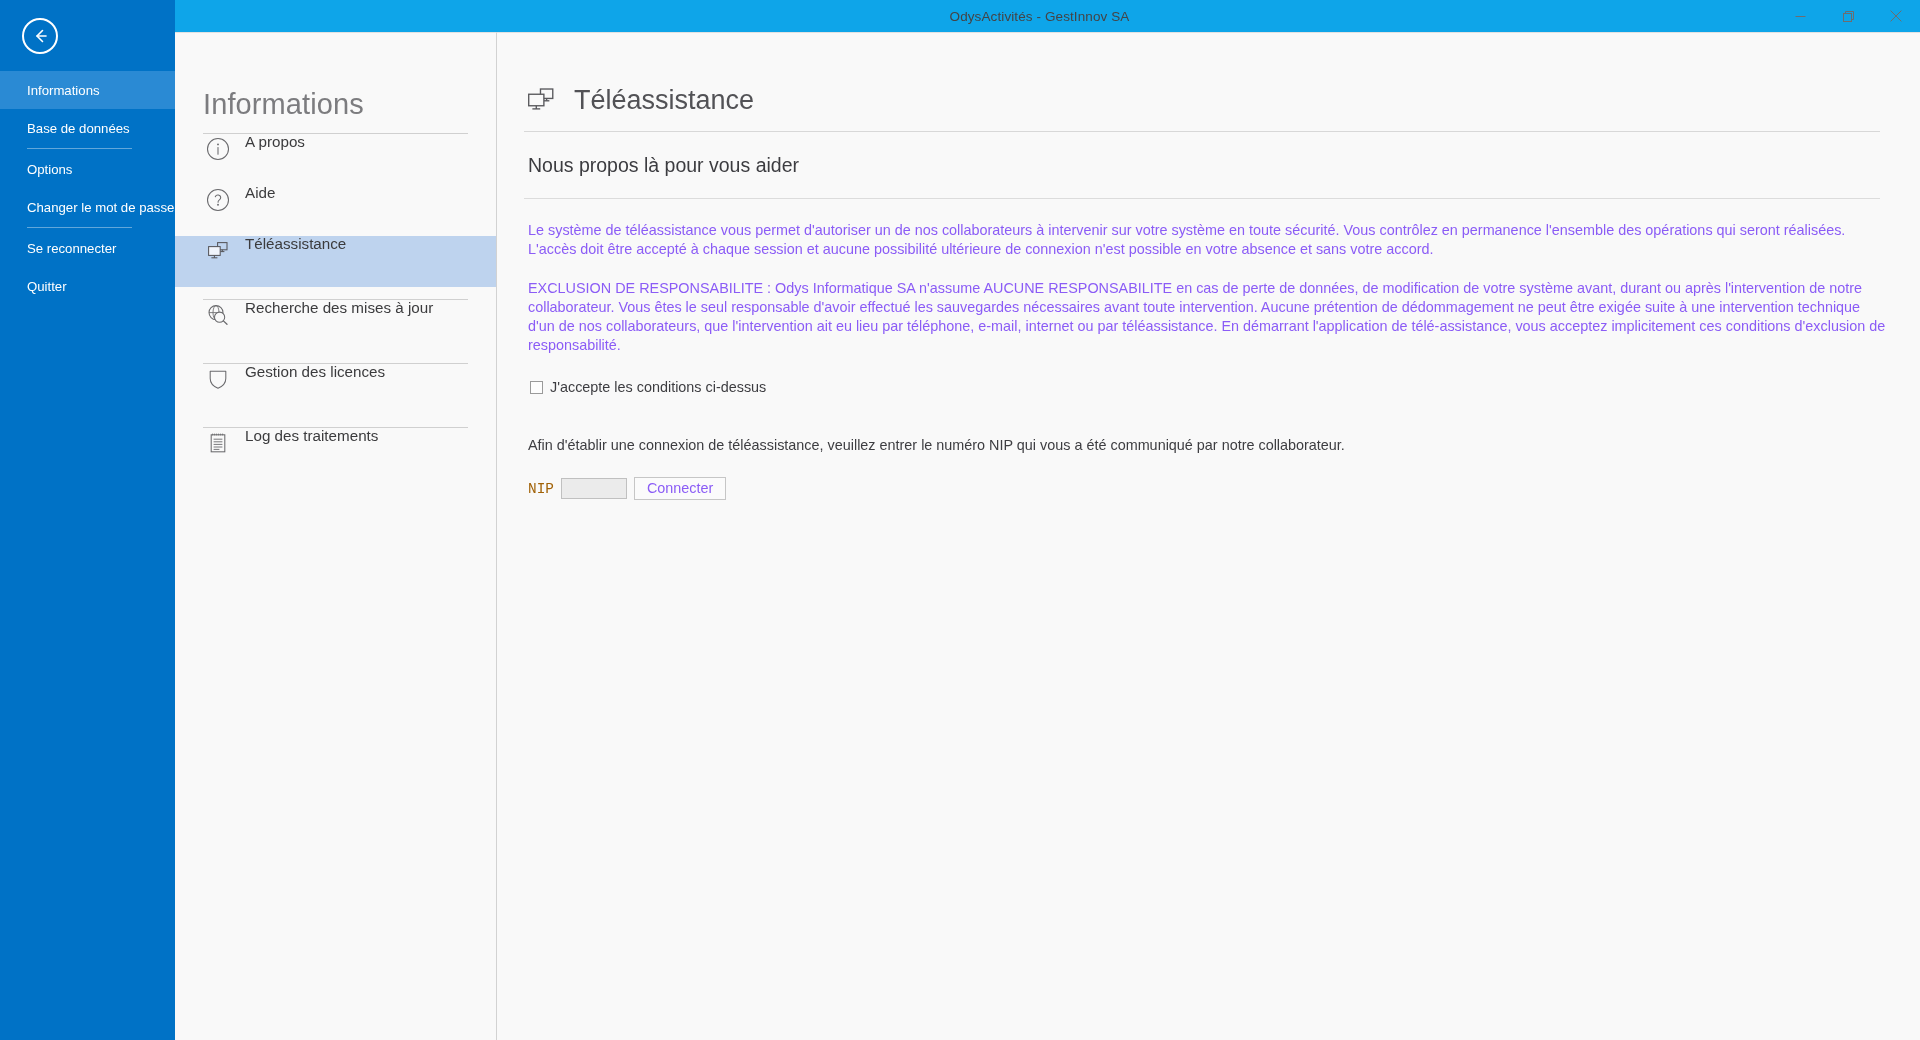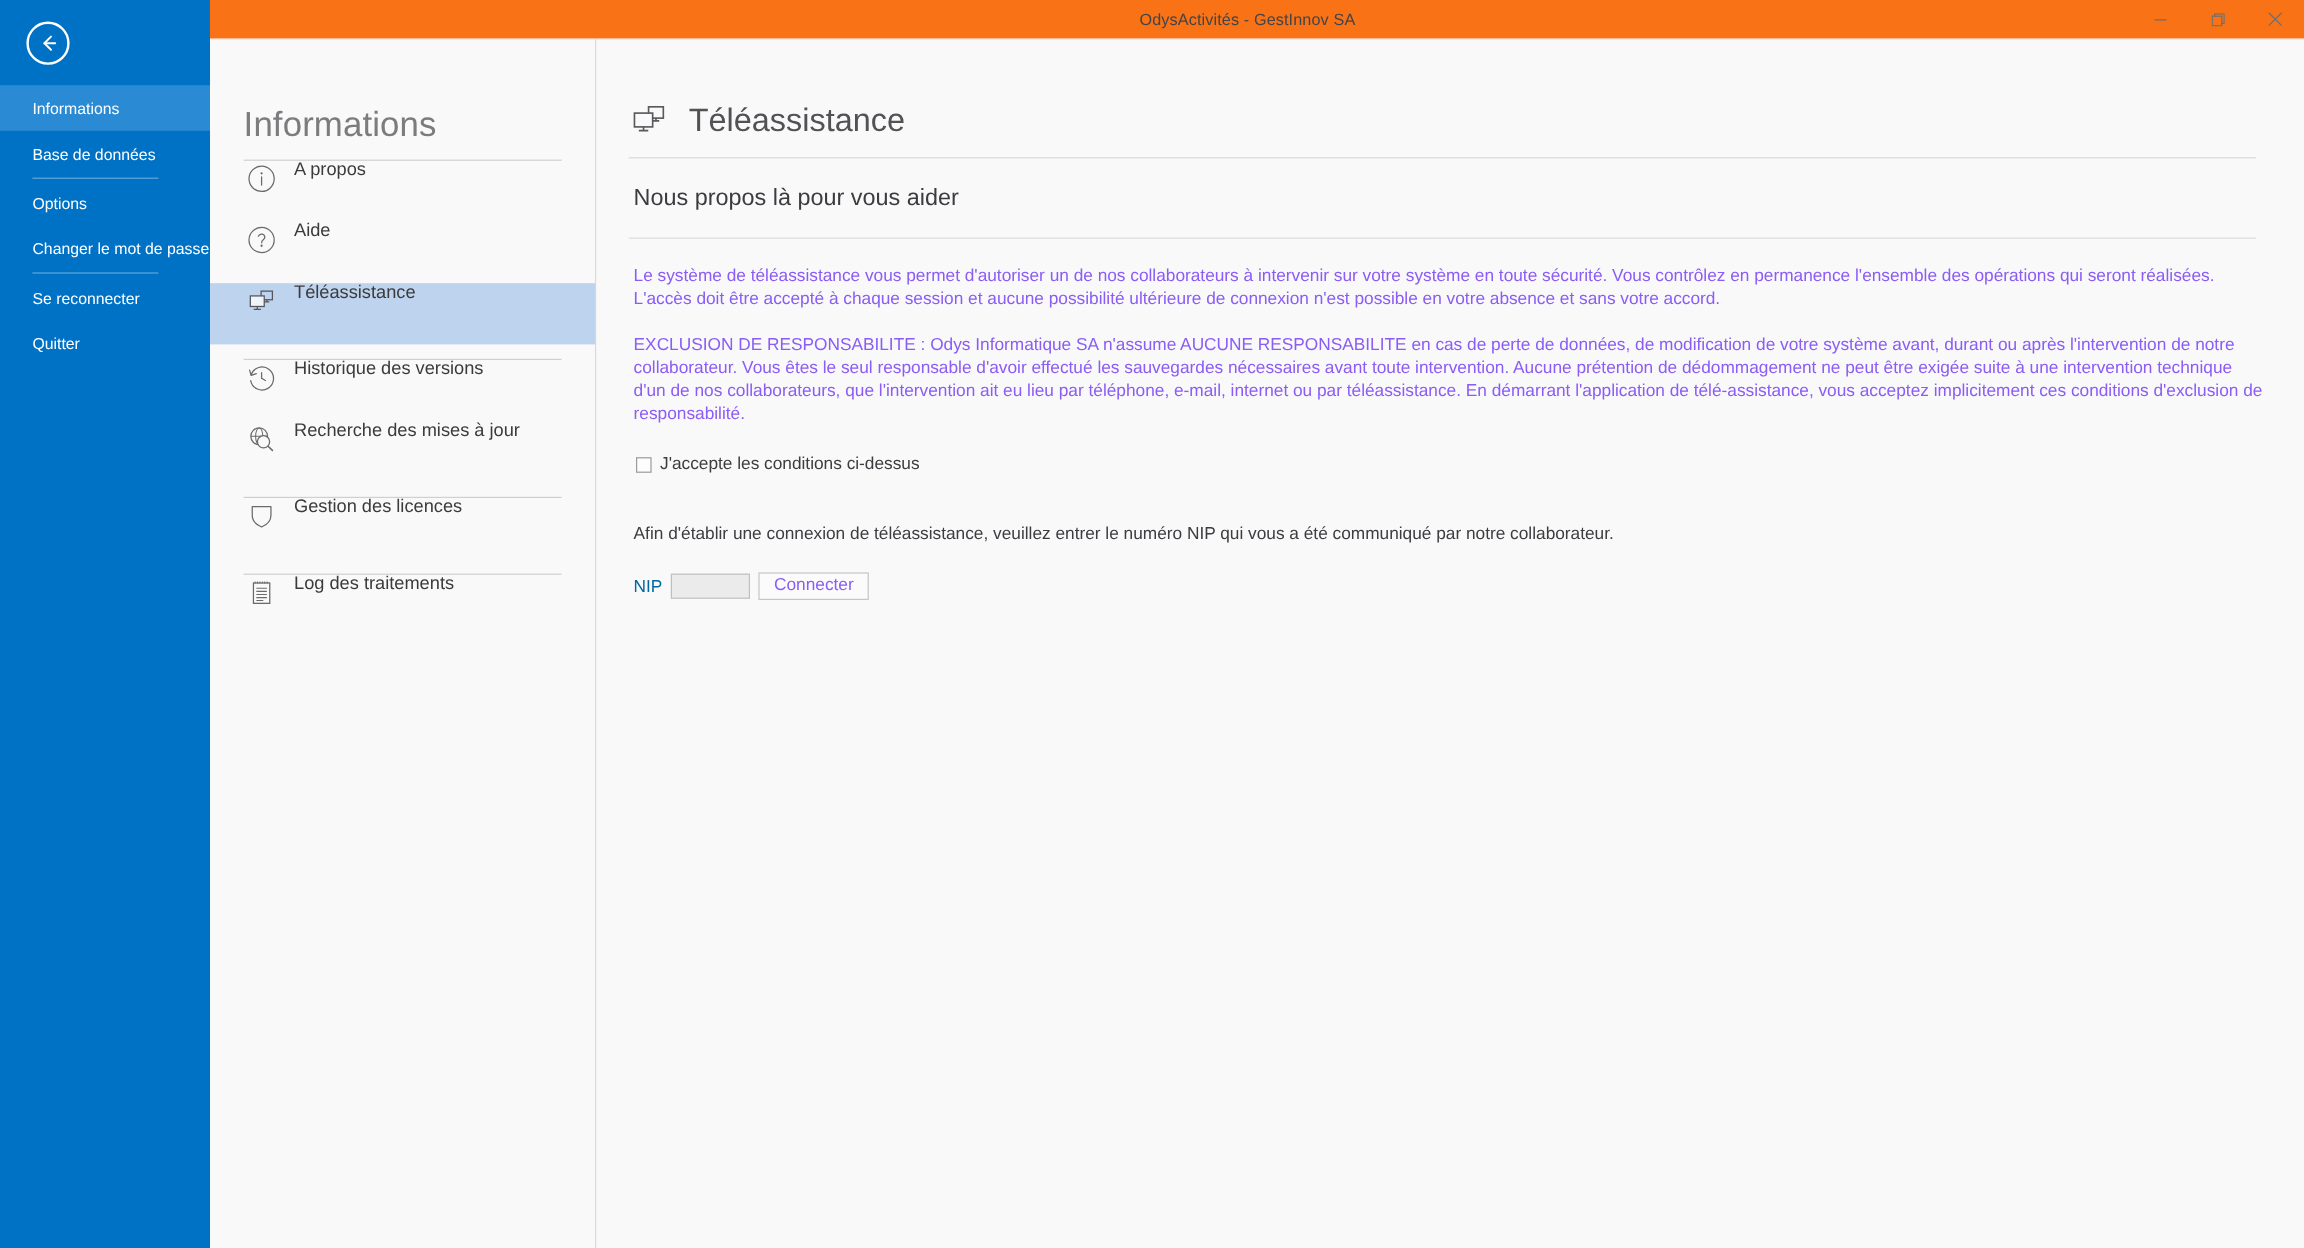--- a/index.html
+++ b/index.html
@@ -22,7 +22,7 @@
     position: absolute;
     left: 159px; top: 0; right: 0;
     height: 32px;
-    background: #f97316;
+    background: #0ea5e9;
     display: flex;
     align-items: center;
     z-index: 5;

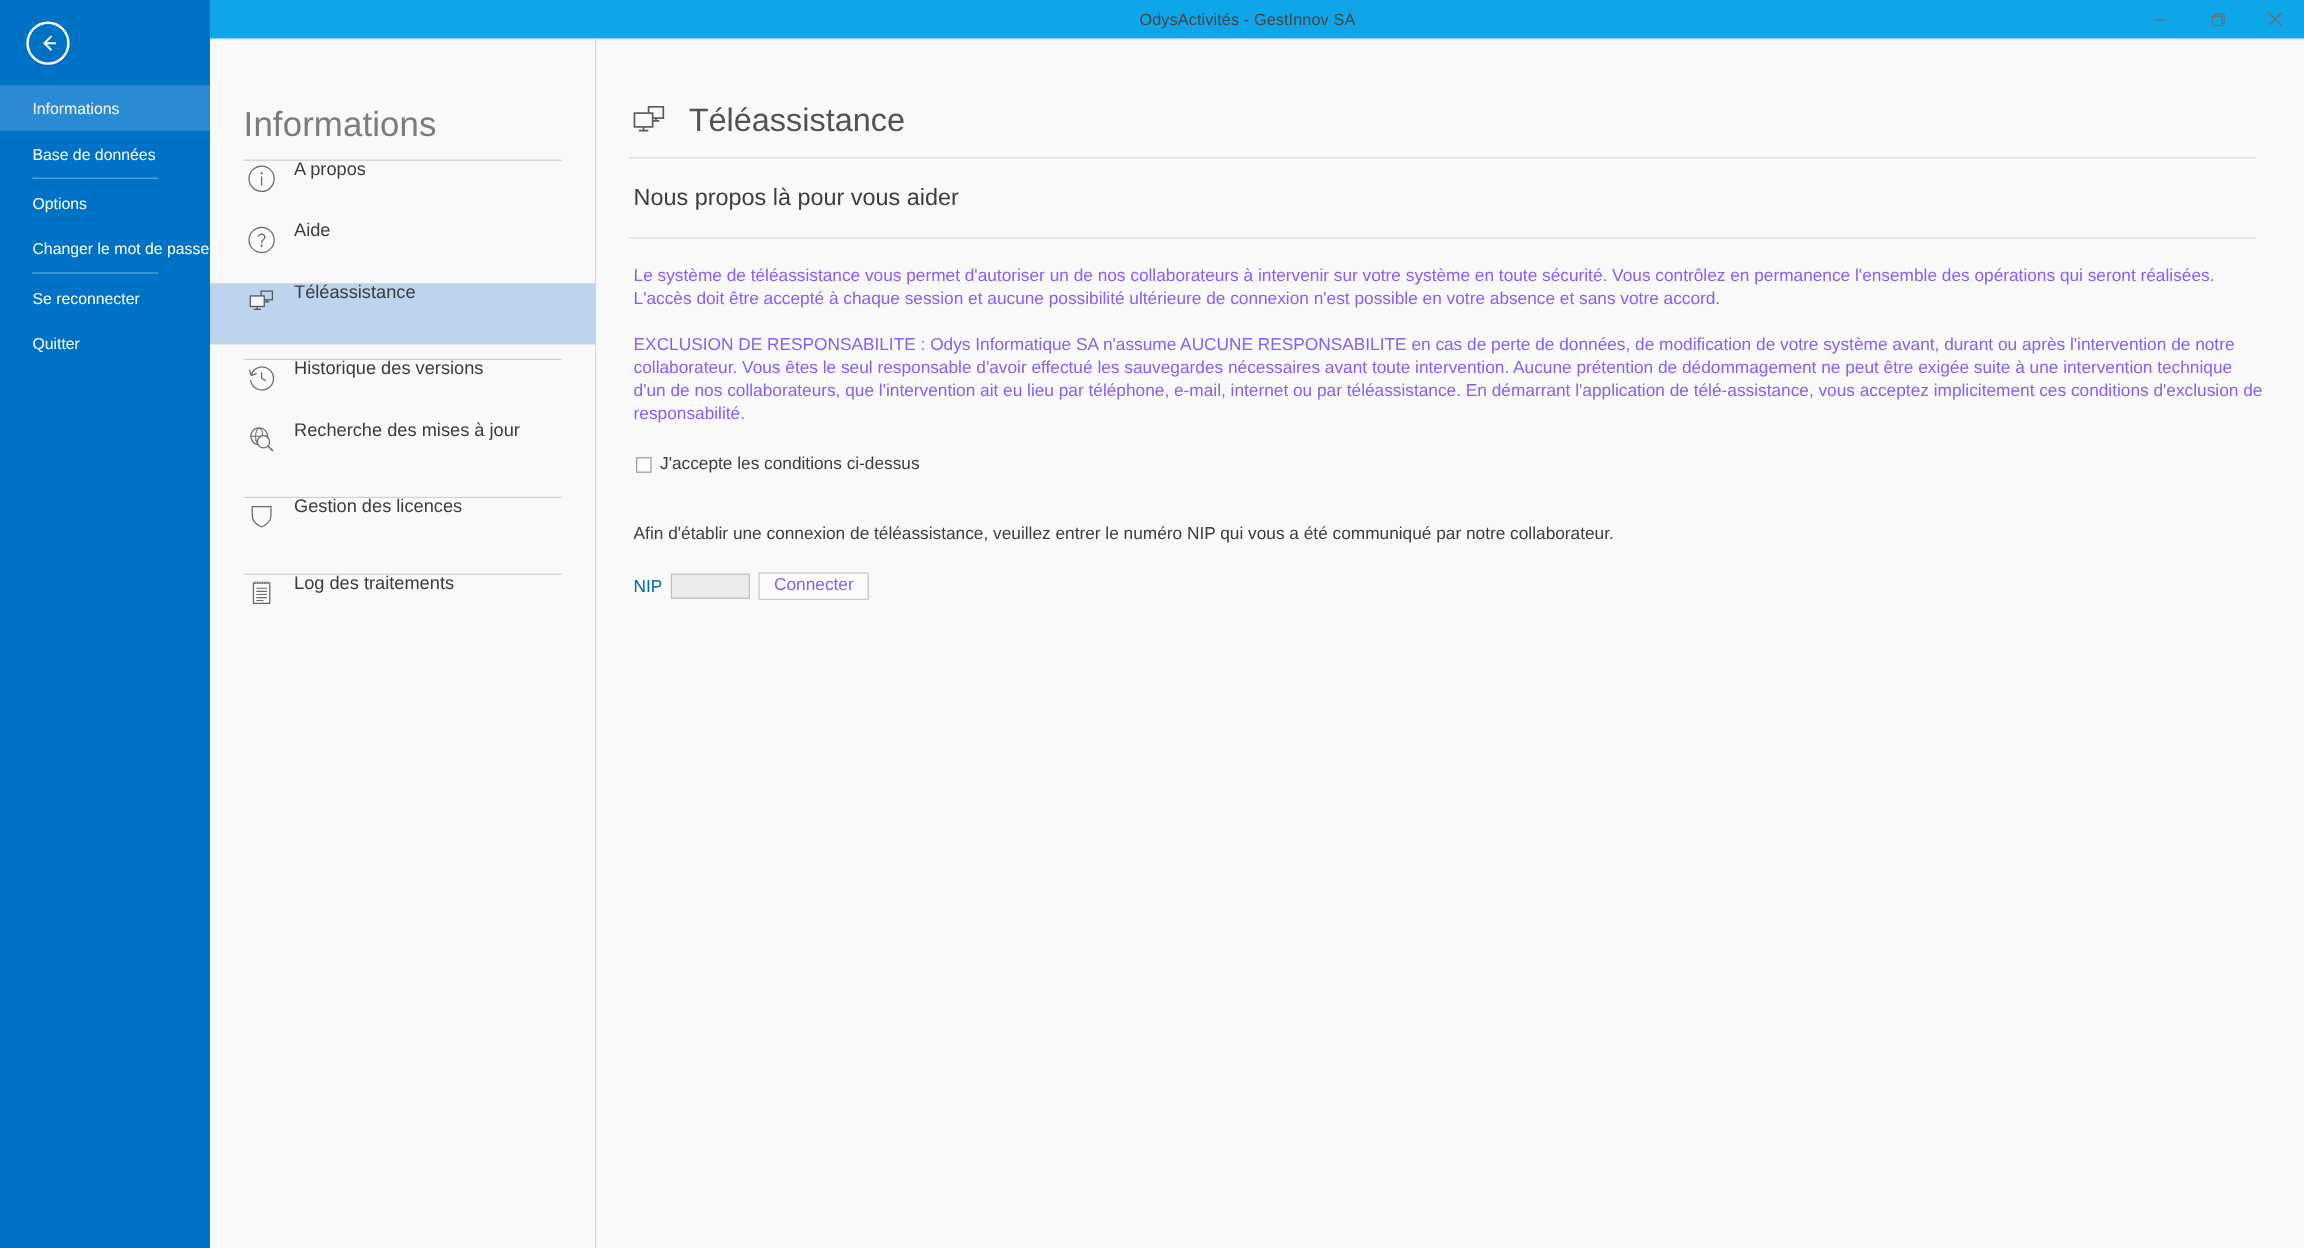--- a/index.html
+++ b/index.html
@@ -330,17 +330,6 @@
 
       <div class="mid-rule"></div>
 
-      <div class="mid-item">
-        <span class="mi-icon">
-          <svg width="26" height="26" viewBox="0 0 26 26" aria-hidden="true">
-            <path d="M4.2 10.5 A9.6 9.6 0 1 1 3.9 15.2" fill="none" stroke="currentColor" stroke-width="1.05" stroke-linecap="round"></path>
-            <path d="M3.0 6.4 L4.3 10.8 L8.6 9.4" fill="none" stroke="currentColor" stroke-width="1.05" stroke-linecap="round" stroke-linejoin="round"></path>
-            <line x1="13" y1="8.6" x2="13" y2="13.2" stroke="currentColor" stroke-width="1.05" stroke-linecap="round"></line>
-            <line x1="13" y1="13.2" x2="16.2" y2="15.1" stroke="currentColor" stroke-width="1.05" stroke-linecap="round"></line>
-          </svg>
-        </span>
-        <span class="mi-label">Historique des versions</span>
-      </div>
 
       <div class="mid-item">
         <span class="mi-icon">

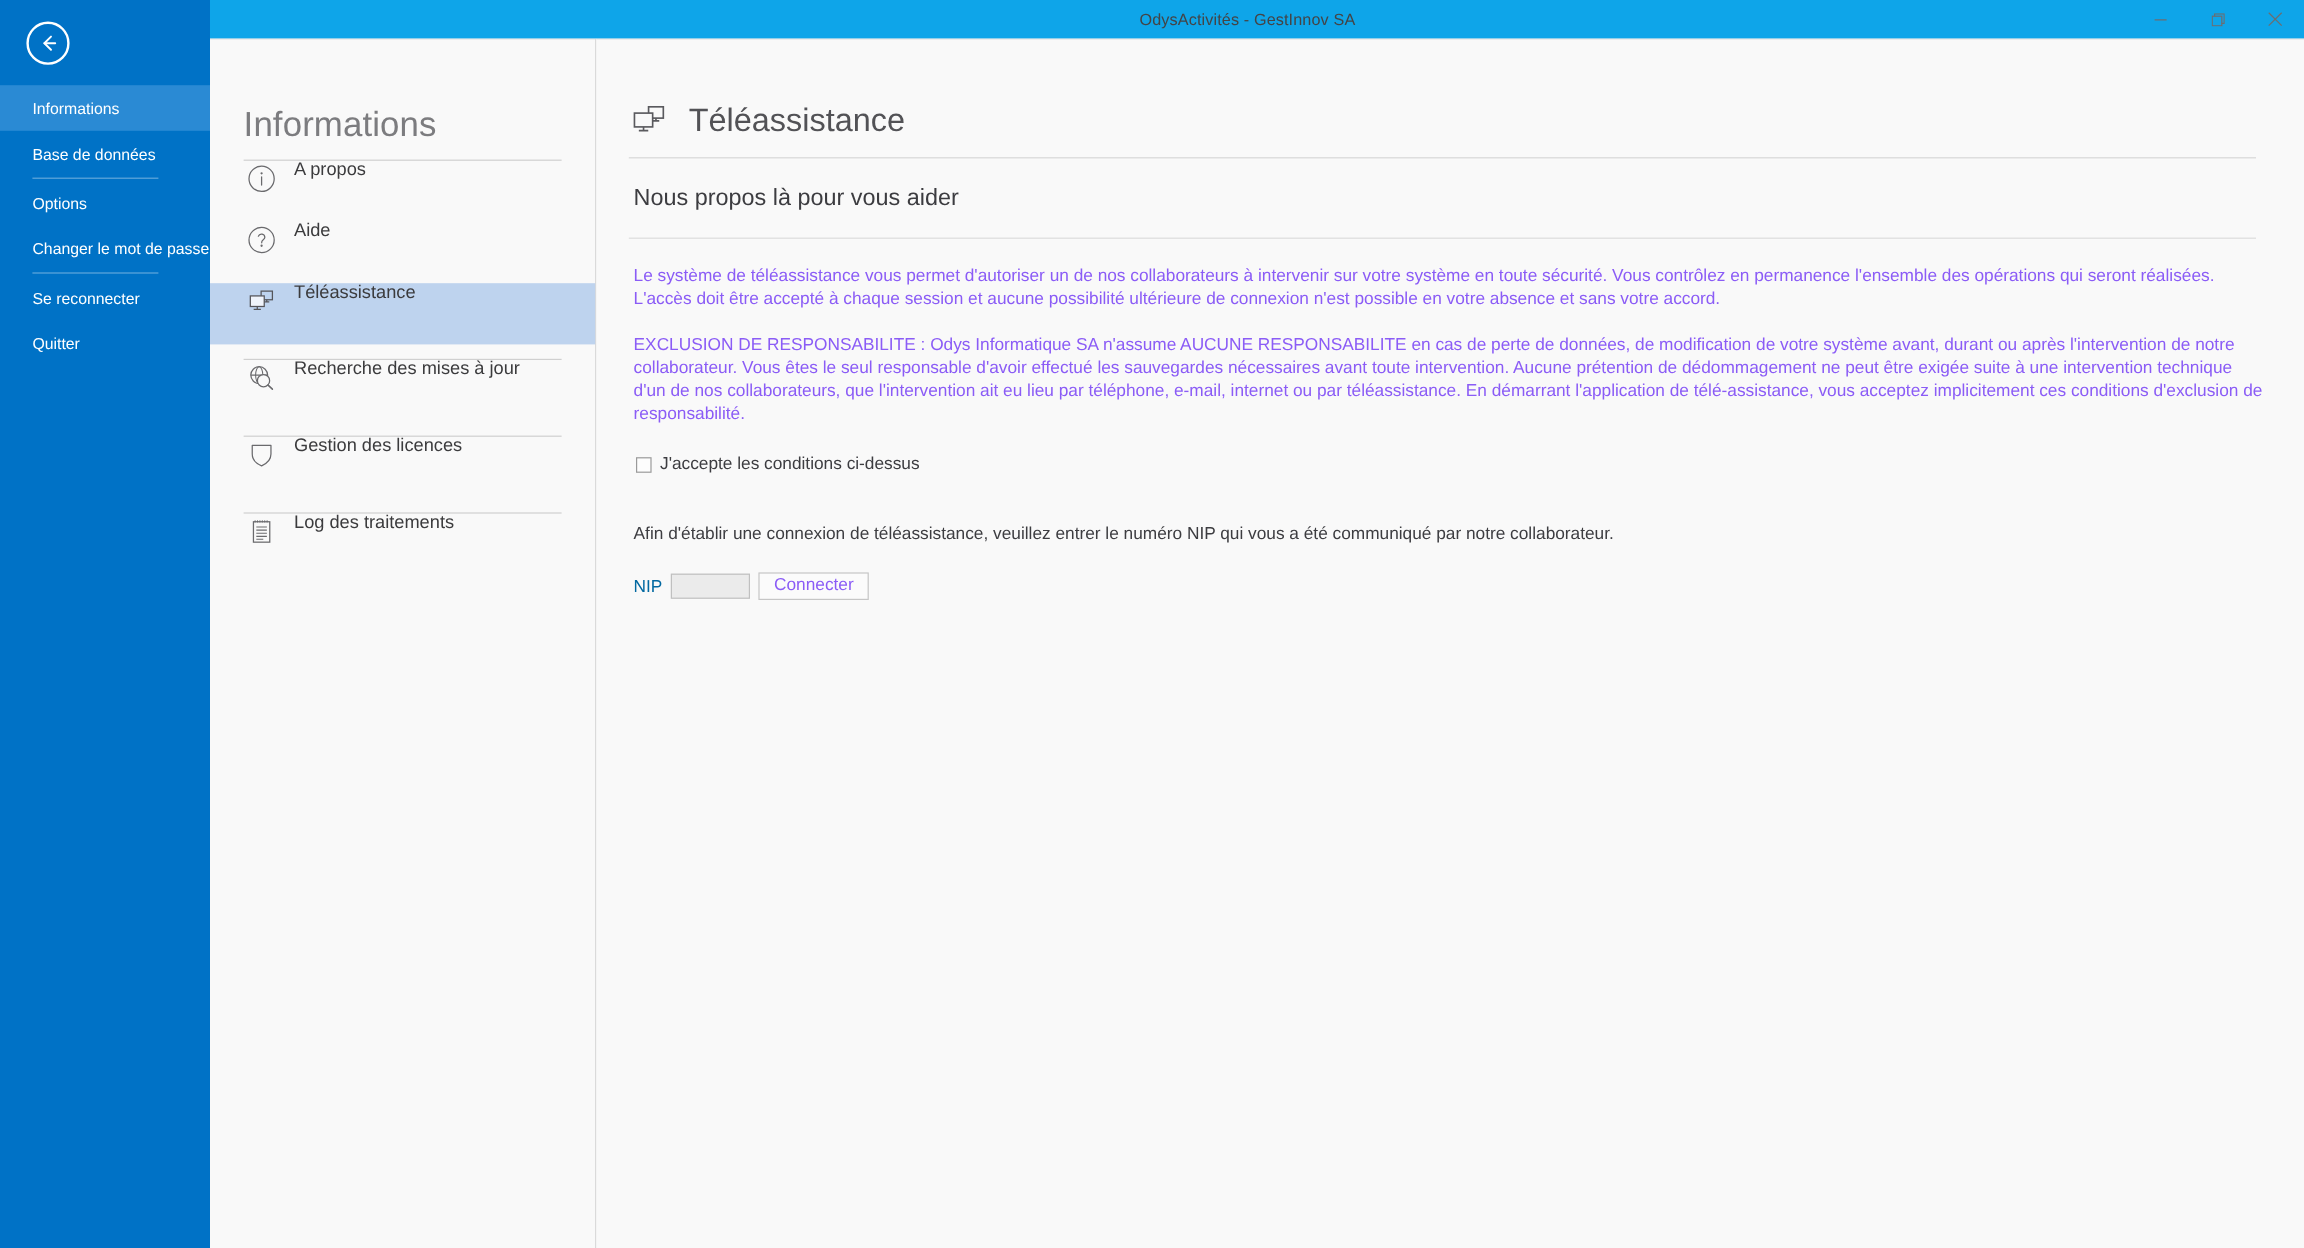--- a/index.html
+++ b/index.html
@@ -203,7 +203,8 @@
   }
   .nip-label {
     font-size: 14.4px;
-    color: #0369a1;
+    color: #a16207;
+    font-family: Liberation Mono, monospace;
   }
   .nip-input {
     width: 66px; height: 21px;

